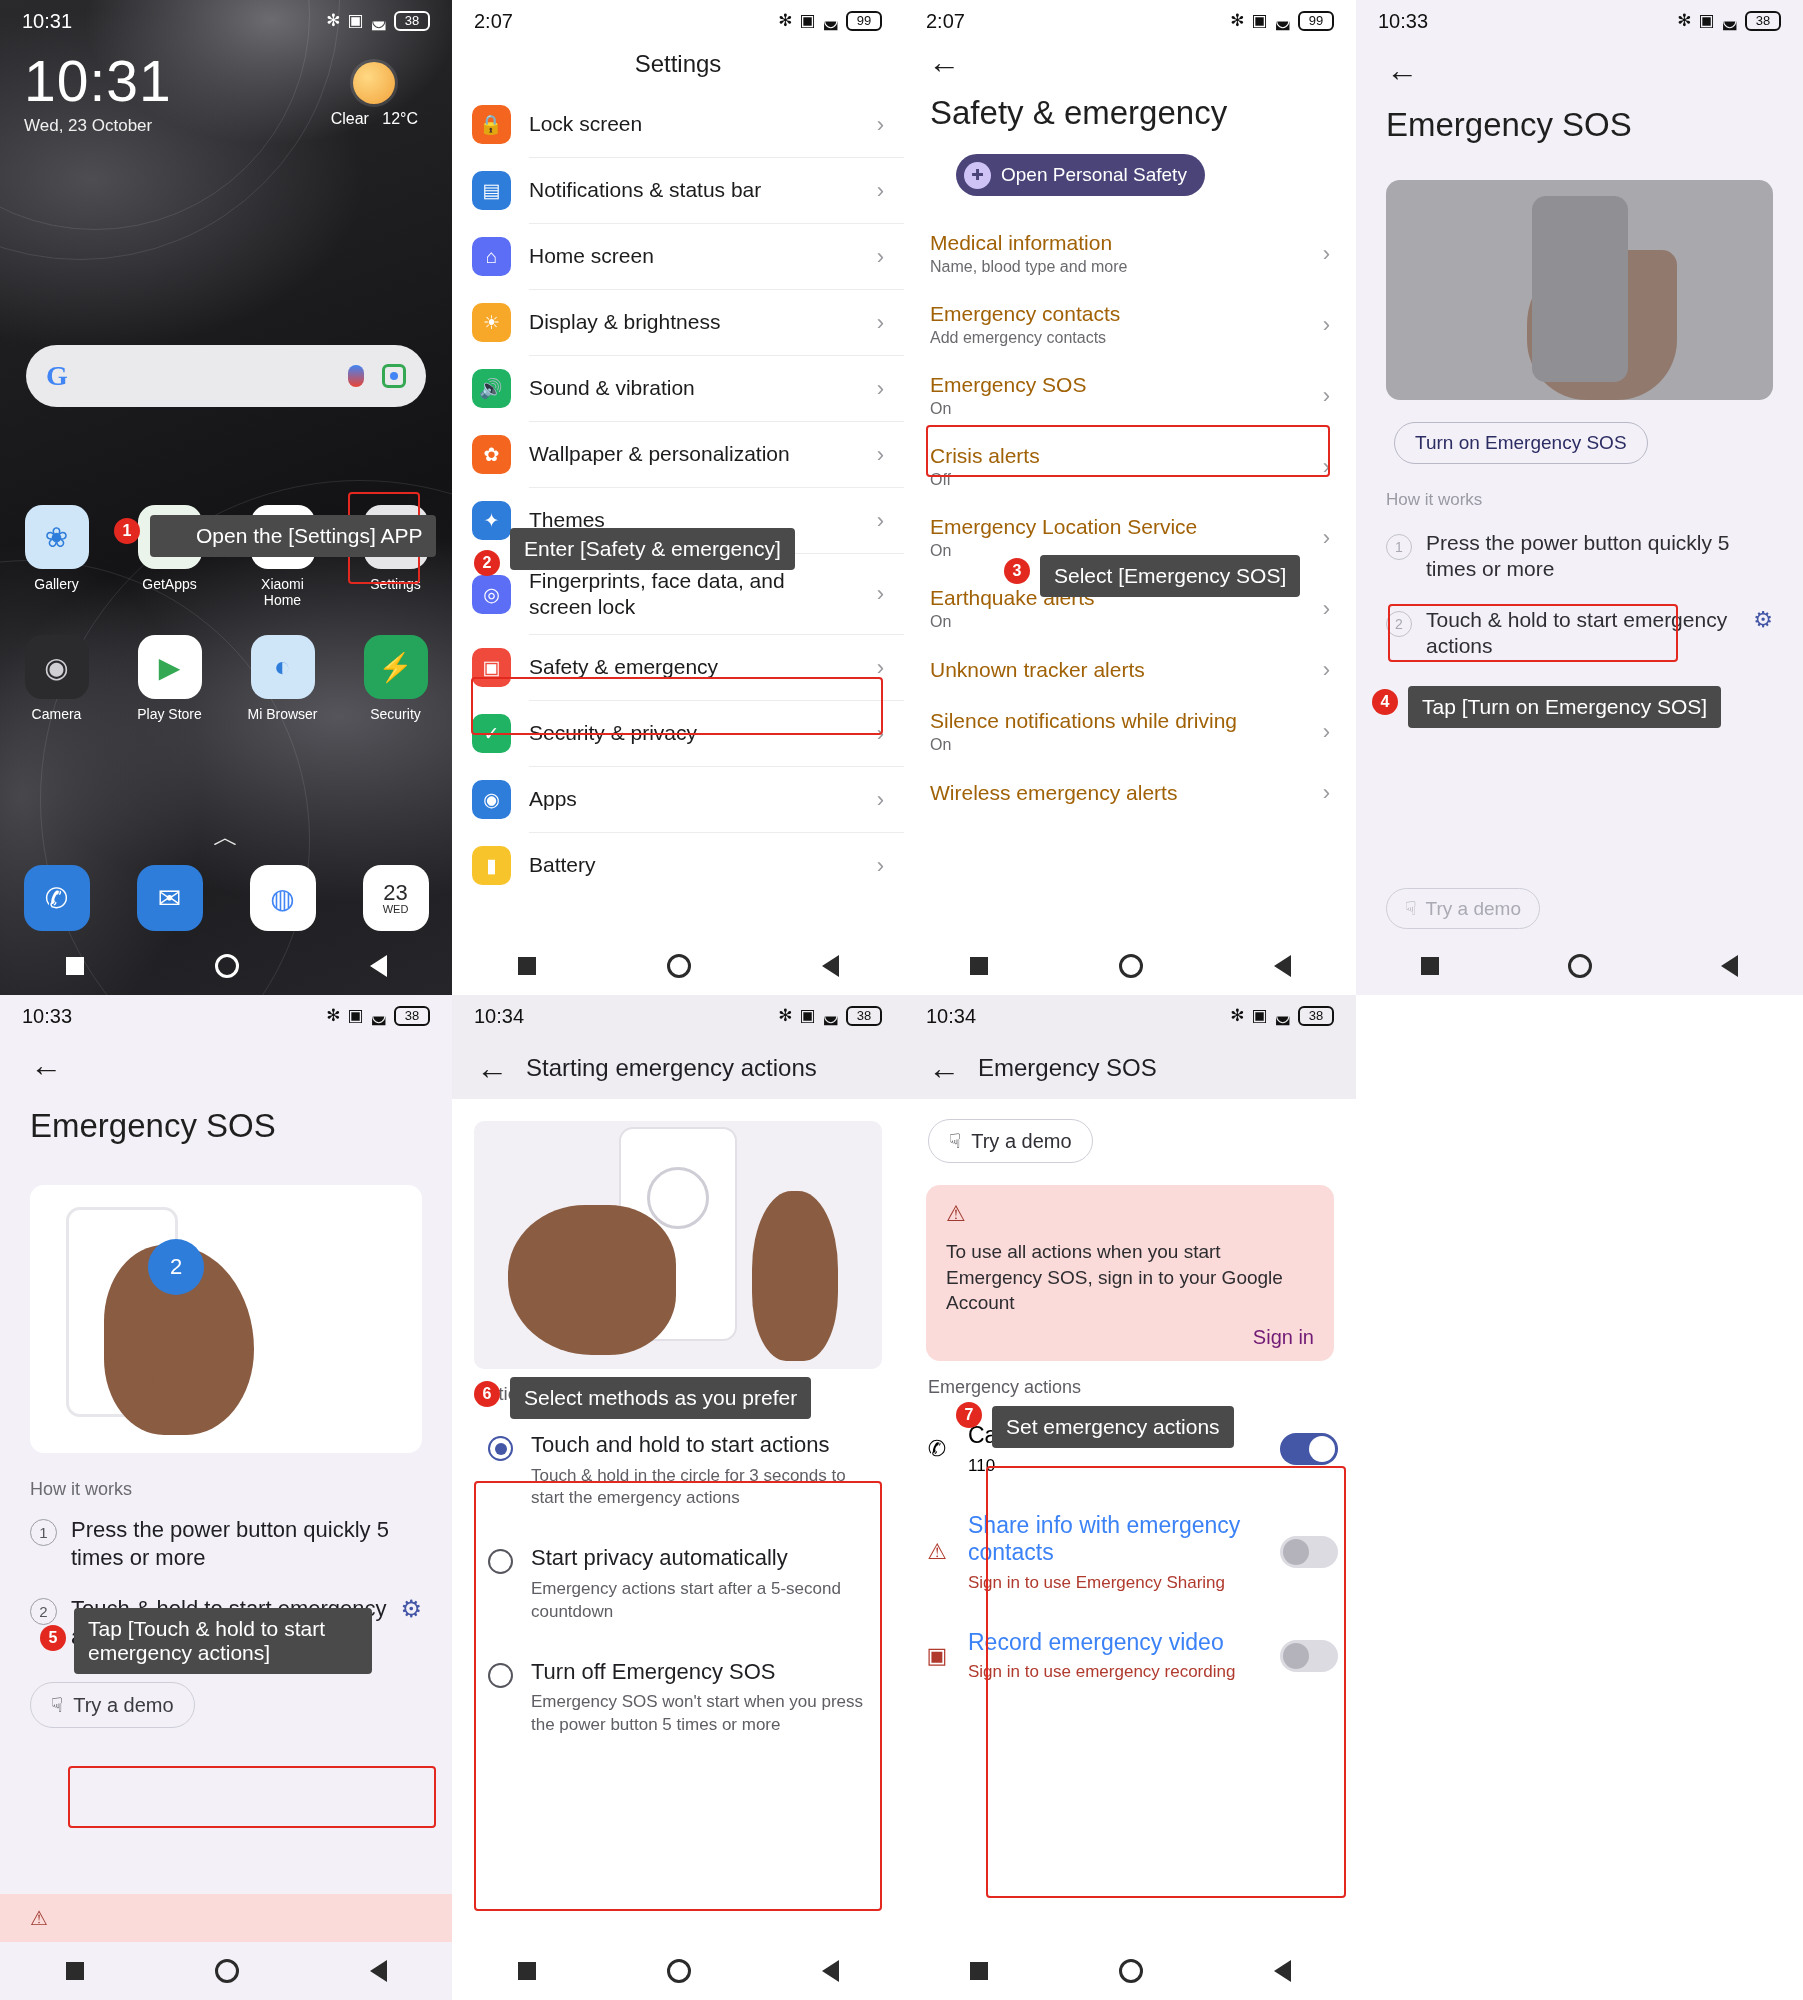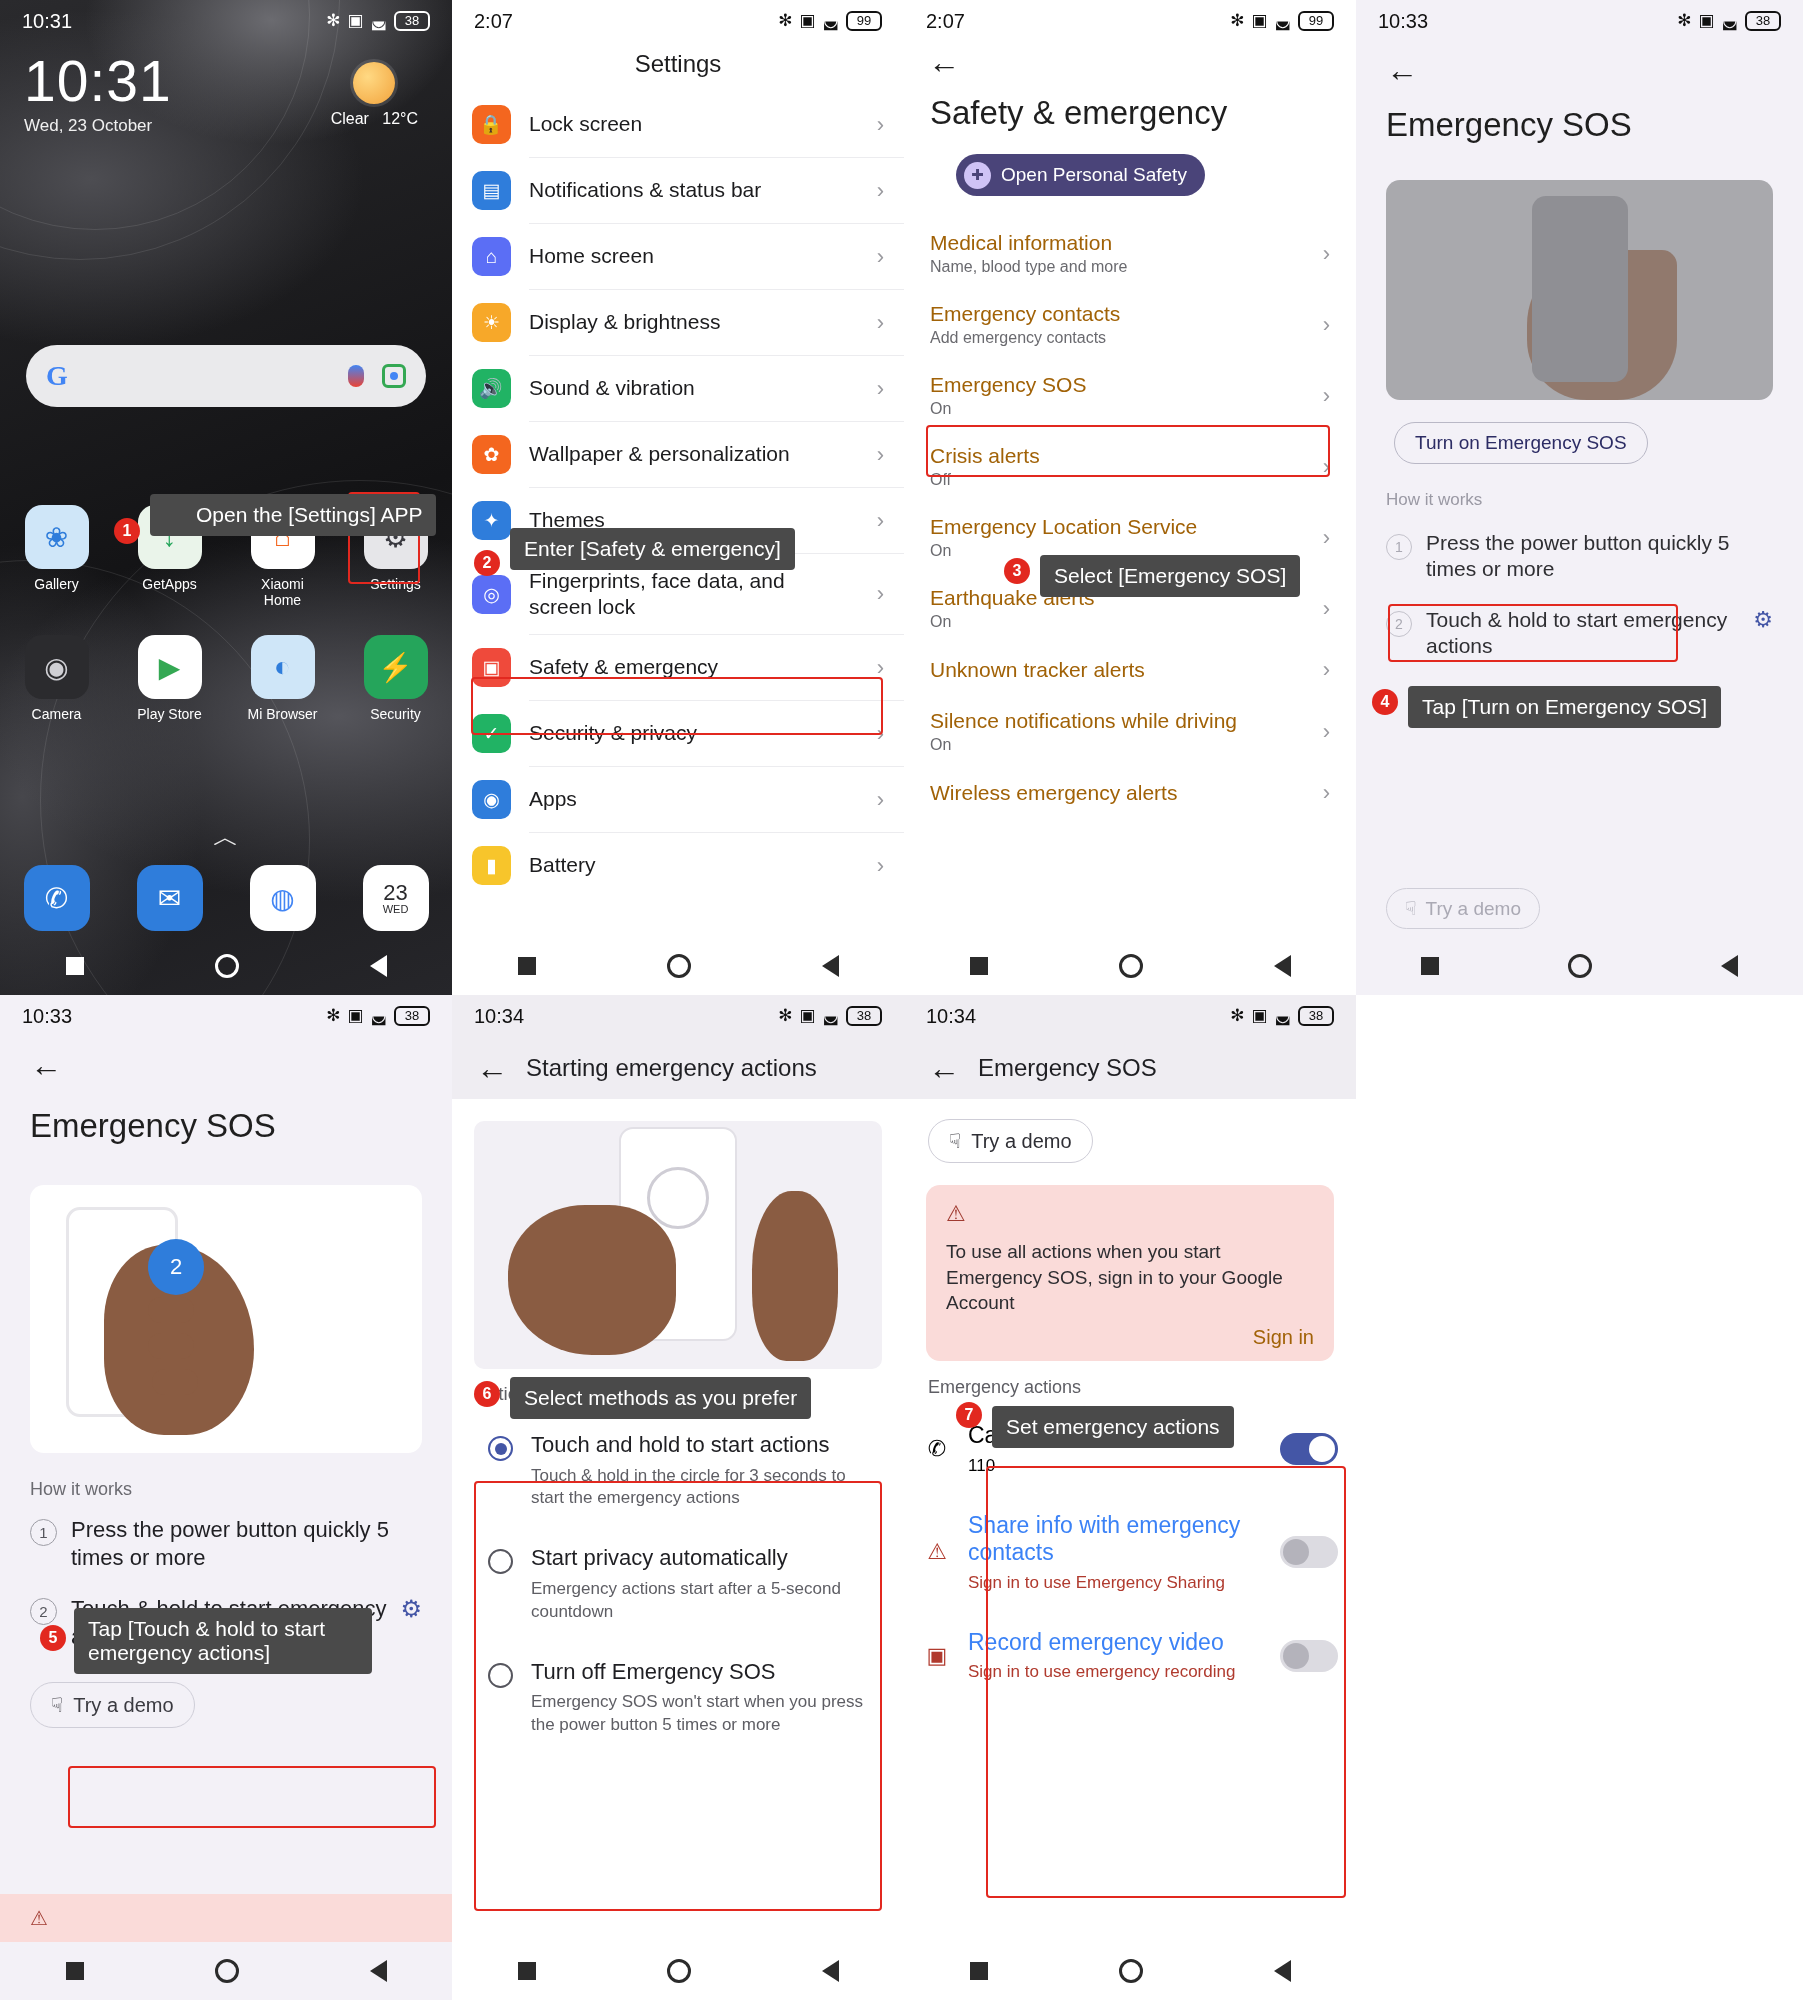--- a/index.html
+++ b/index.html
@@ -528,7 +528,7 @@
 
     <div class="redbox" style="left:348px; top:492px; width:72px; height:92px;"></div>
     <div class="badge" style="left:114px; top:518px;">1</div>
-    <div class="callout" style="left:150px; top:494px;padding-left:46px;">Open the [Settings] APP</div>
+    <div class="callout" style="left:150px; top:515px;padding-left:46px;">Open the [Settings] APP</div>
 
     <div class="navbar">
       <span class="nav-sq"></span>

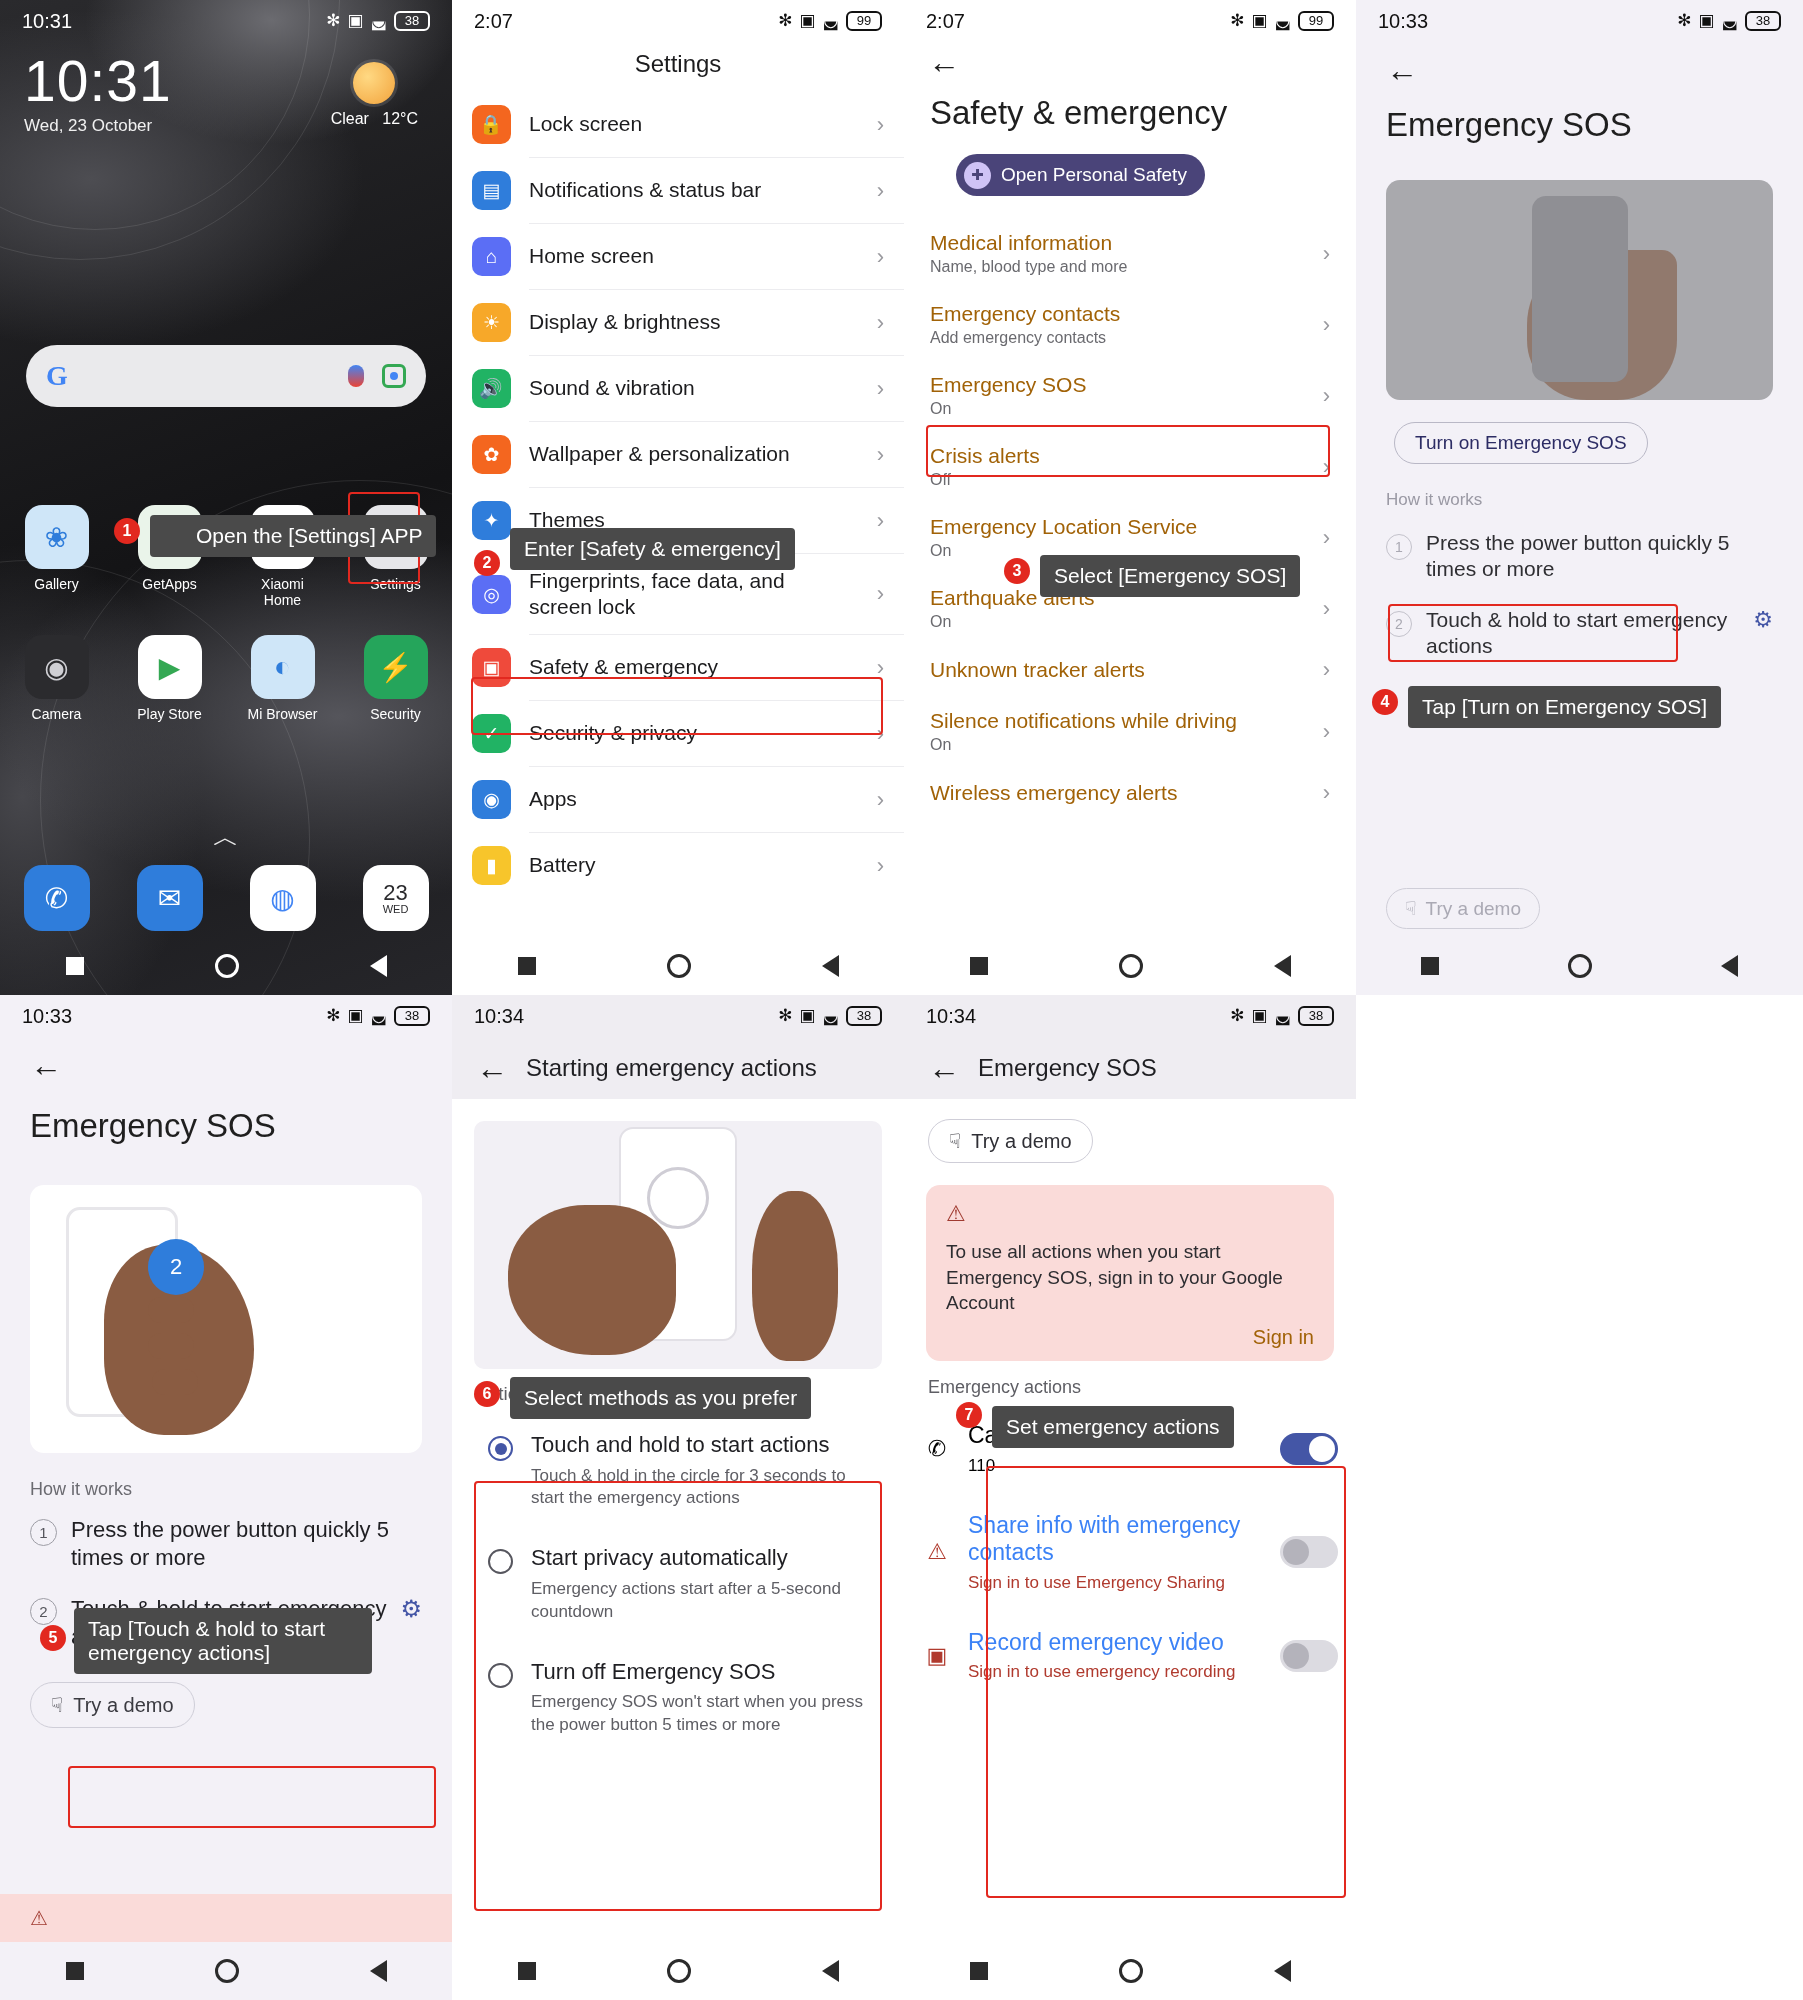--- a/index.html
+++ b/index.html
@@ -410,7 +410,7 @@
   }
   #p7 .banner .warn { color: #a03a30; font-size: 22px; }
   #p7 .banner .msg { font-size: 19px; color: #2d2d31; margin-top: 12px; line-height: 1.35; }
-  #p7 .banner .signin { text-align: right; color: #a16207; font-size: 20px; margin-top: 10px; }
+  #p7 .banner .signin { text-align: right; color: #701a75; font-size: 20px; margin-top: 10px; }
   #p7 .secthead { font-size: 18px; color: #5e5e64; padding: 16px 24px 6px 24px; }
   #p7 .arow {
     display: flex; gap: 16px; align-items: center;

